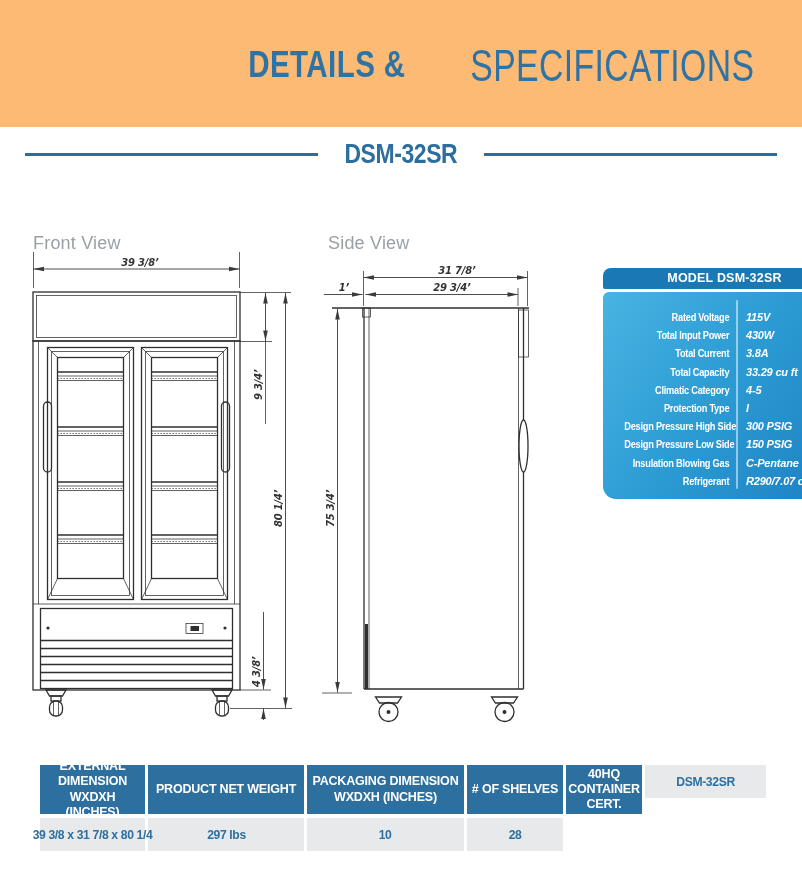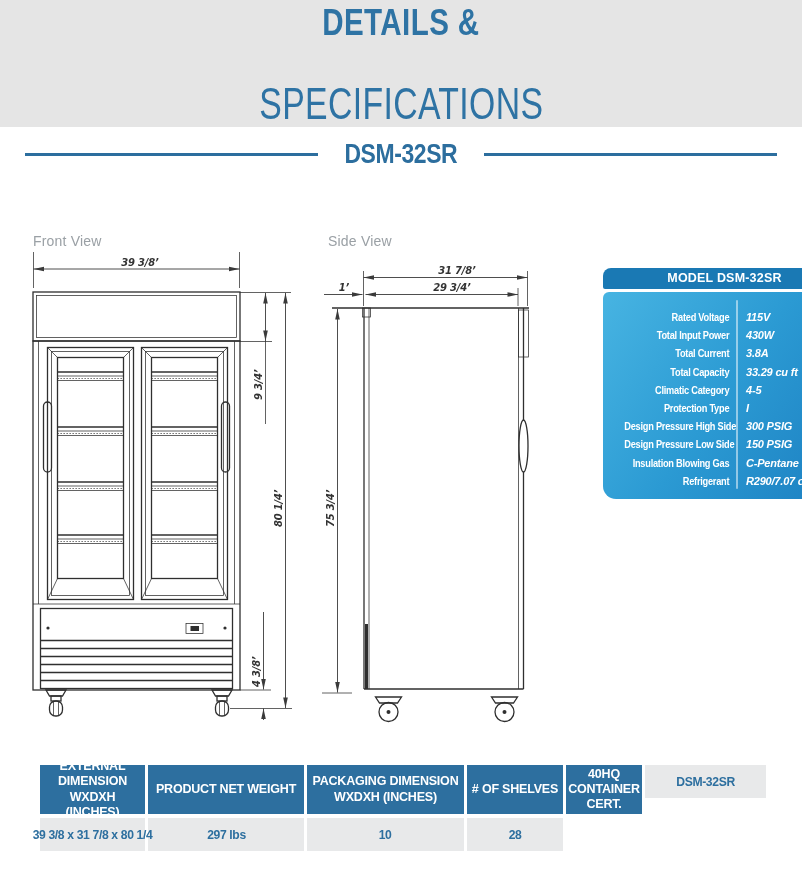--- a/index.html
+++ b/index.html
@@ -7,8 +7,8 @@
         font-family:"Liberation Sans",sans-serif;}
 
   
-  .band{position:absolute;left:0;top:0;width:802px;height:127px;background:#e5e5e5;
-        display:flex;flex-direction:column;align-items:center;justify-content:space-between;padding-top:4px;box-sizing:border-box;}
+  .band{position:absolute;left:0;top:0;width:802px;height:127px;background:#fdba74;
+        display:flex;align-items:center;justify-content:flex-end;padding-top:4px;box-sizing:border-box;}
   .t1{font-size:36px;font-weight:700;color:#2e73a4;line-height:1.08;transform:scaleX(.82);letter-spacing:.5px;}
   .t2{font-size:45px;font-weight:400;color:#2e73a4;line-height:1.05;transform:scaleX(.75);letter-spacing:.5px;}
 

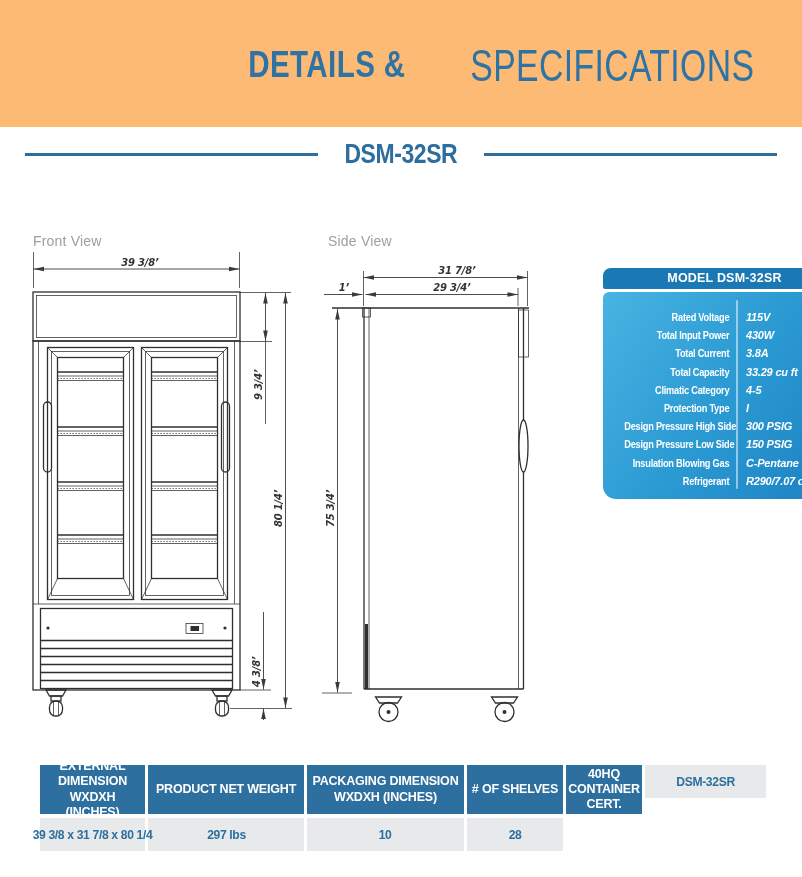--- a/index.html
+++ b/index.html
@@ -18,7 +18,7 @@
   .mh .txt{font-size:28px;font-weight:700;color:#2c6e9e;transform:scaleX(.82);letter-spacing:-.5px;white-space:nowrap;}
 
   
-  .vlabel{position:absolute;font-size:14px;color:#9aa0a5;letter-spacing:.2px;}
+  .vlabel{position:absolute;font-size:18px;color:#9aa0a5;letter-spacing:.2px;}
 
   
   svg{position:absolute;overflow:visible;}

